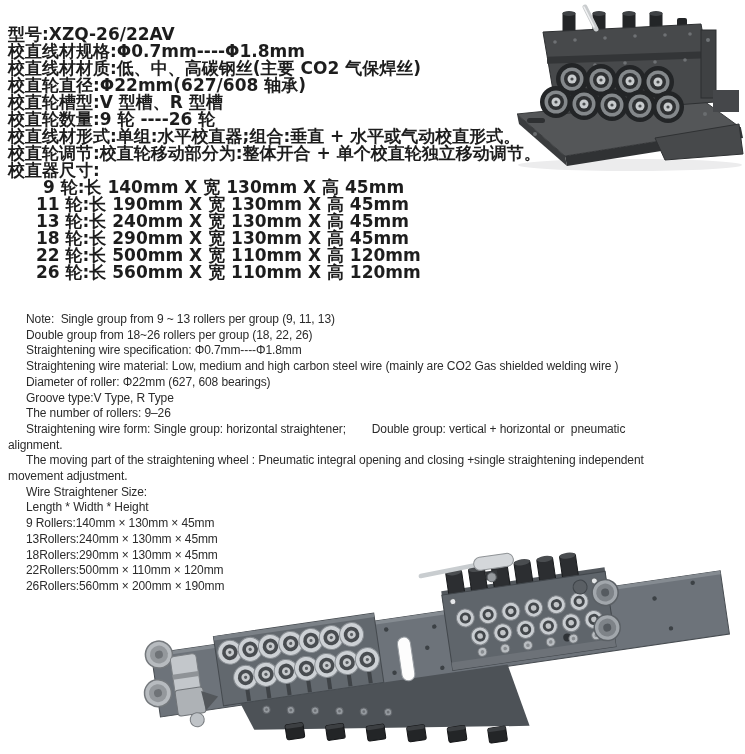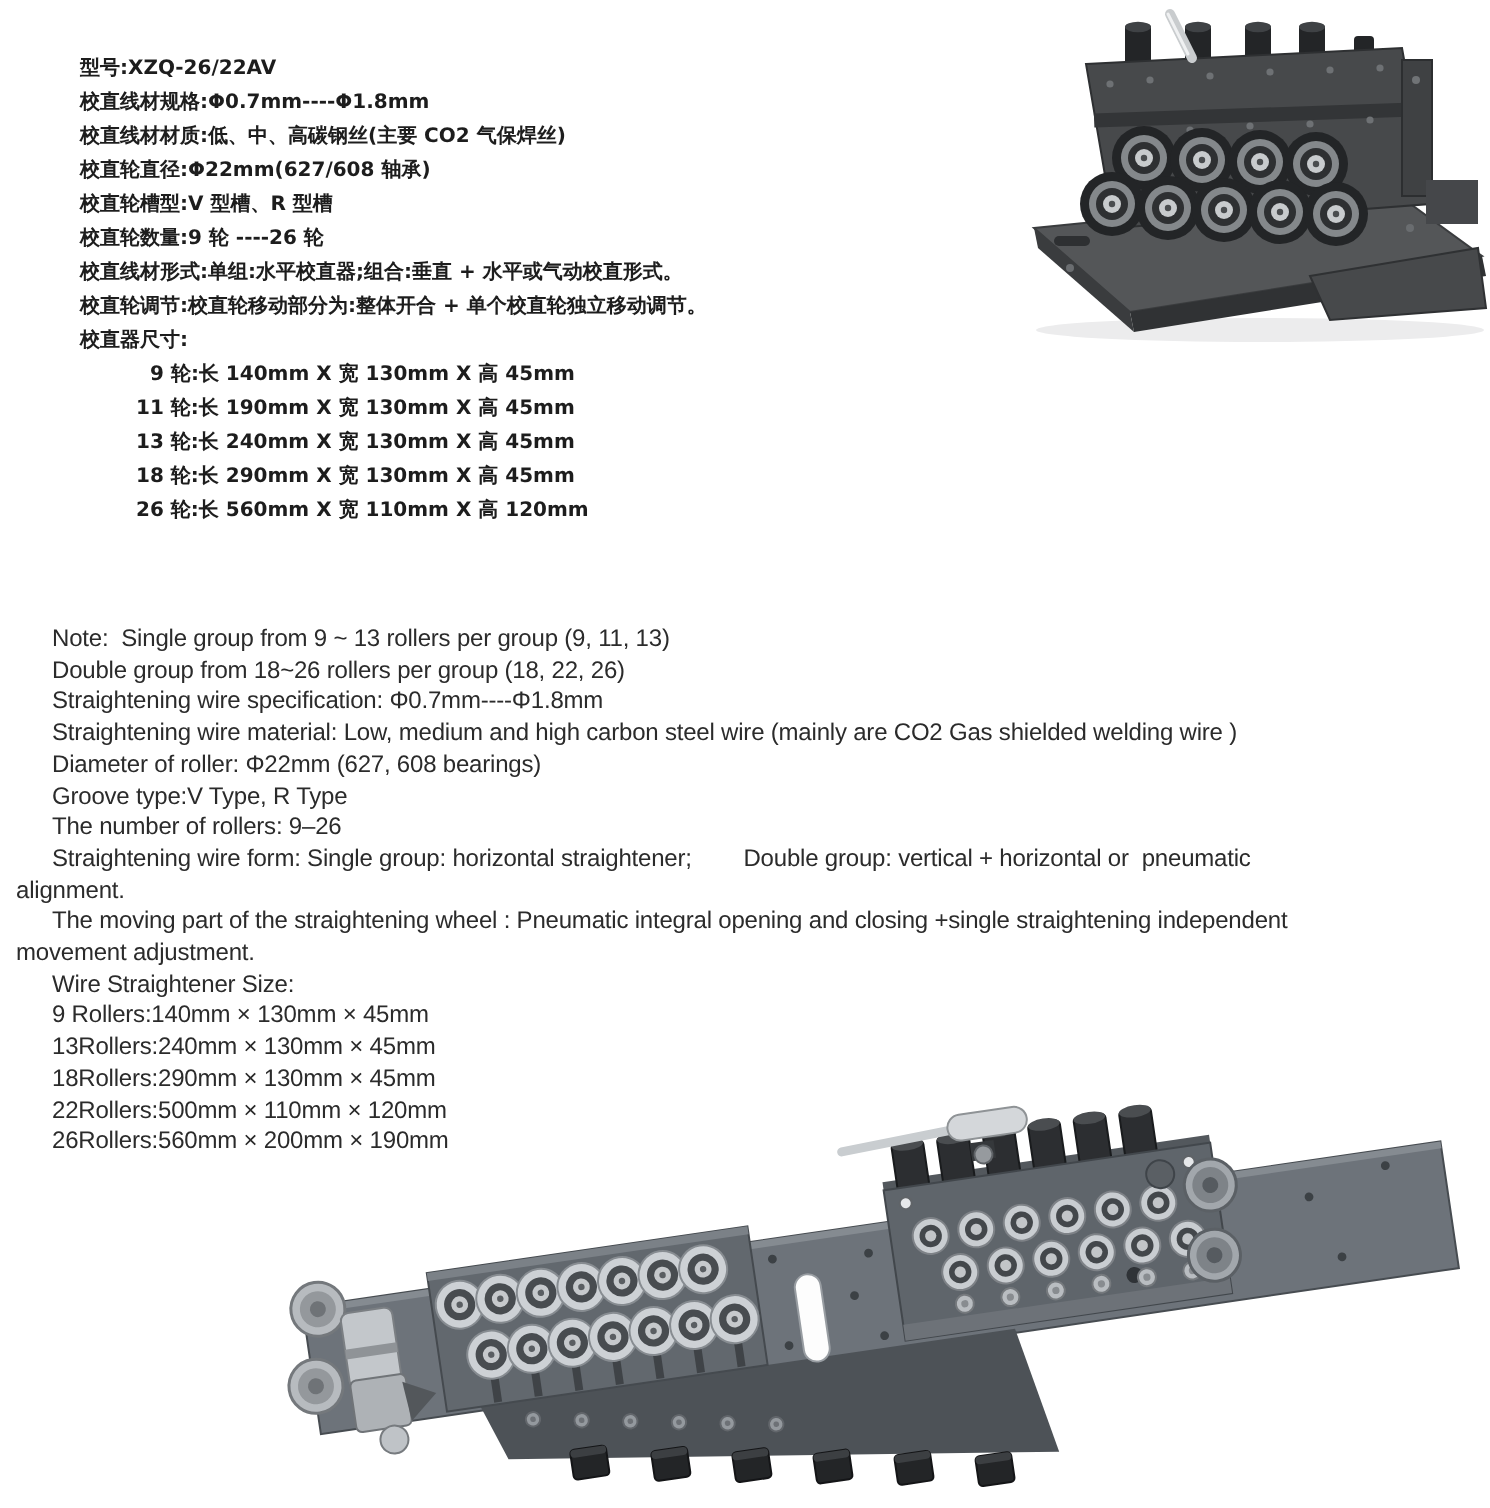--- a/index.html
+++ b/index.html
@@ -9,7 +9,7 @@
   }
   .page{position:absolute;inset:0;}
   
-  .cn{position:absolute;left:8px;top:26px;color:#1d1d1d;font-size:10px;font-weight:600;margin-left:32px;}
+  .cn{position:absolute;left:8px;top:26px;color:#1d1d1d;font-size:17px;font-weight:600;}
   .cn .ln{line-height:17px;white-space:pre;}
   .cn .ind{padding-left:28px;}
   .cn .ind-first{padding-left:35px;}

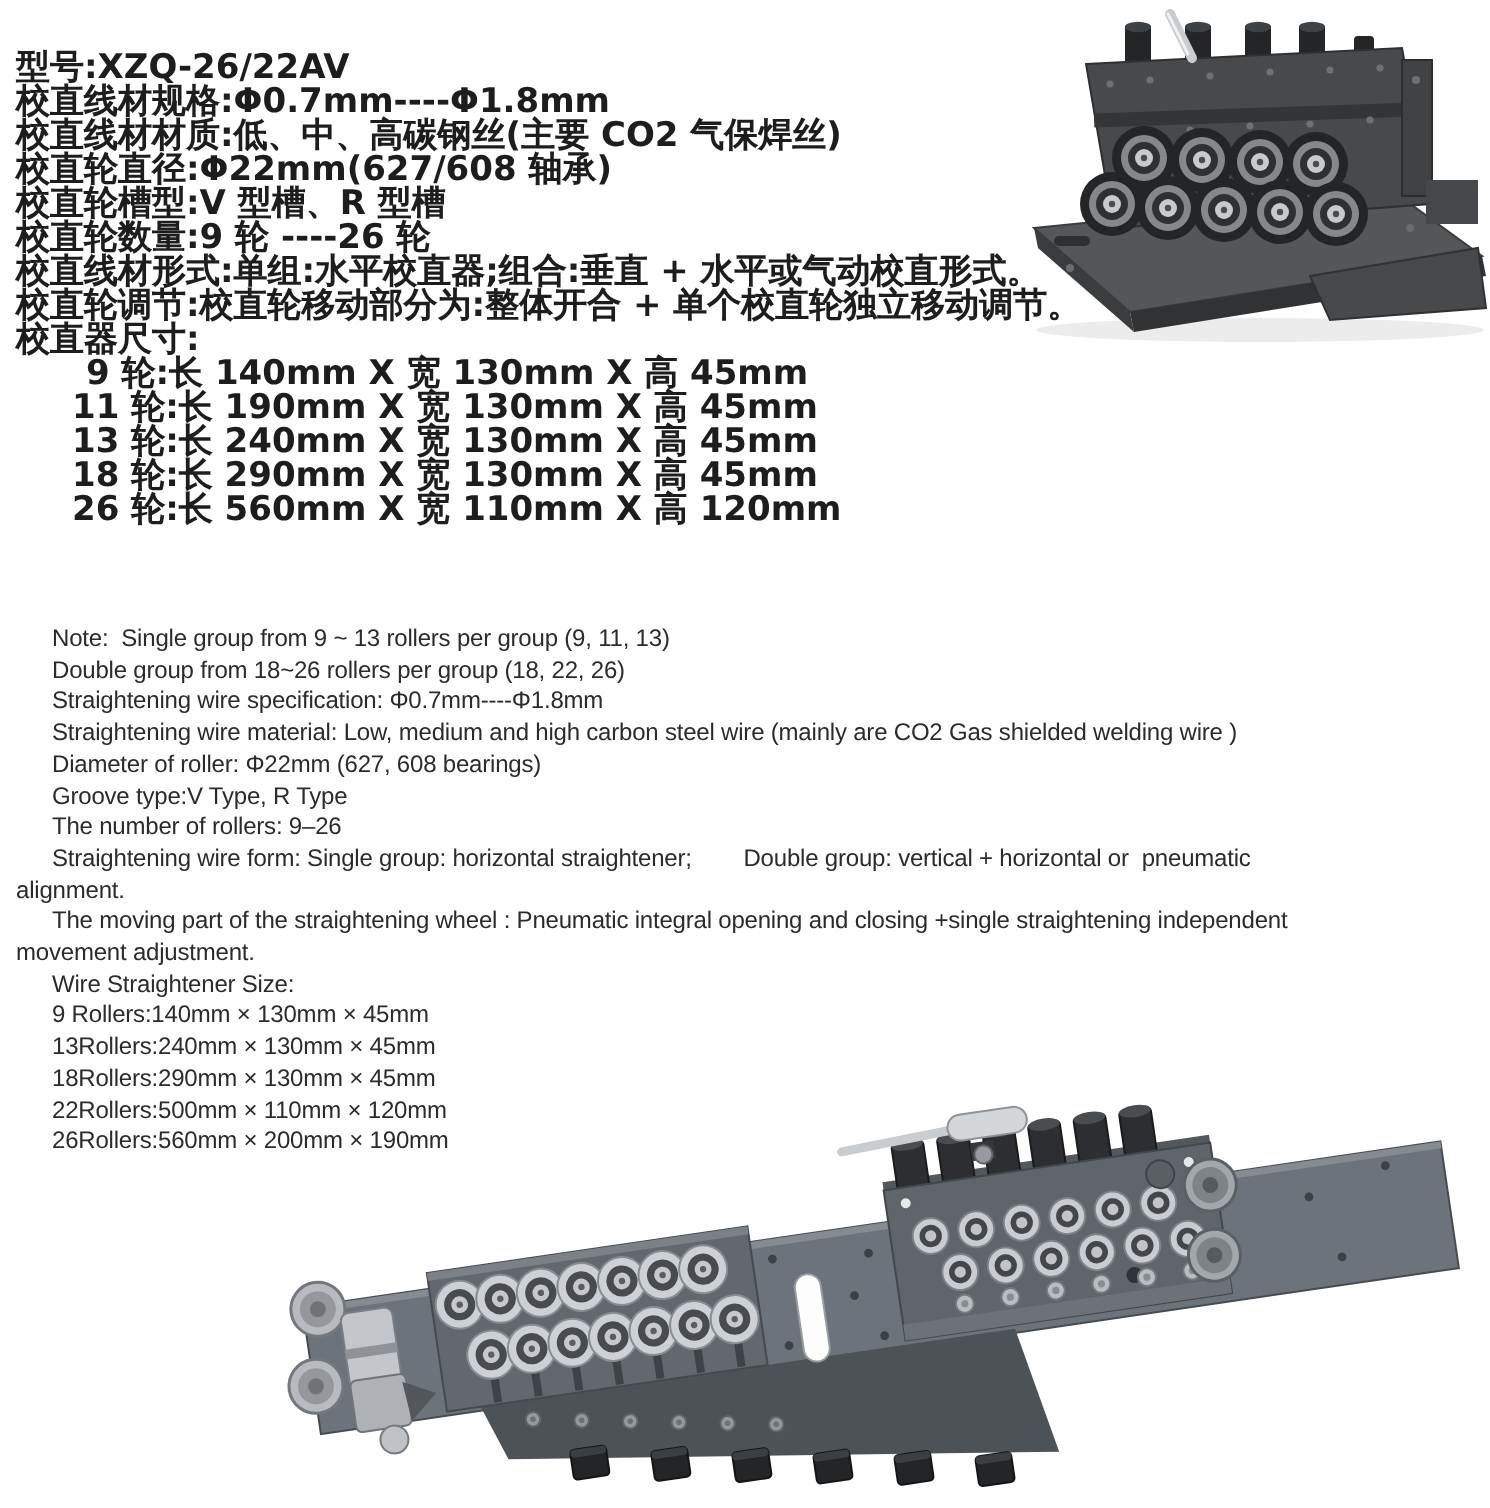--- a/index.html
+++ b/index.html
@@ -41,6 +41,7 @@
     <div class="ln ind">11 轮:长 190mm X 宽 130mm X 高 45mm</div>
     <div class="ln ind">13 轮:长 240mm X 宽 130mm X 高 45mm</div>
     <div class="ln ind">18 轮:长 290mm X 宽 130mm X 高 45mm</div>
+    <div class="ln ind">22 轮:长 500mm X 宽 110mm X 高 120mm</div>
     <div class="ln ind">26 轮:长 560mm X 宽 110mm X 高 120mm</div>
   </section>
 

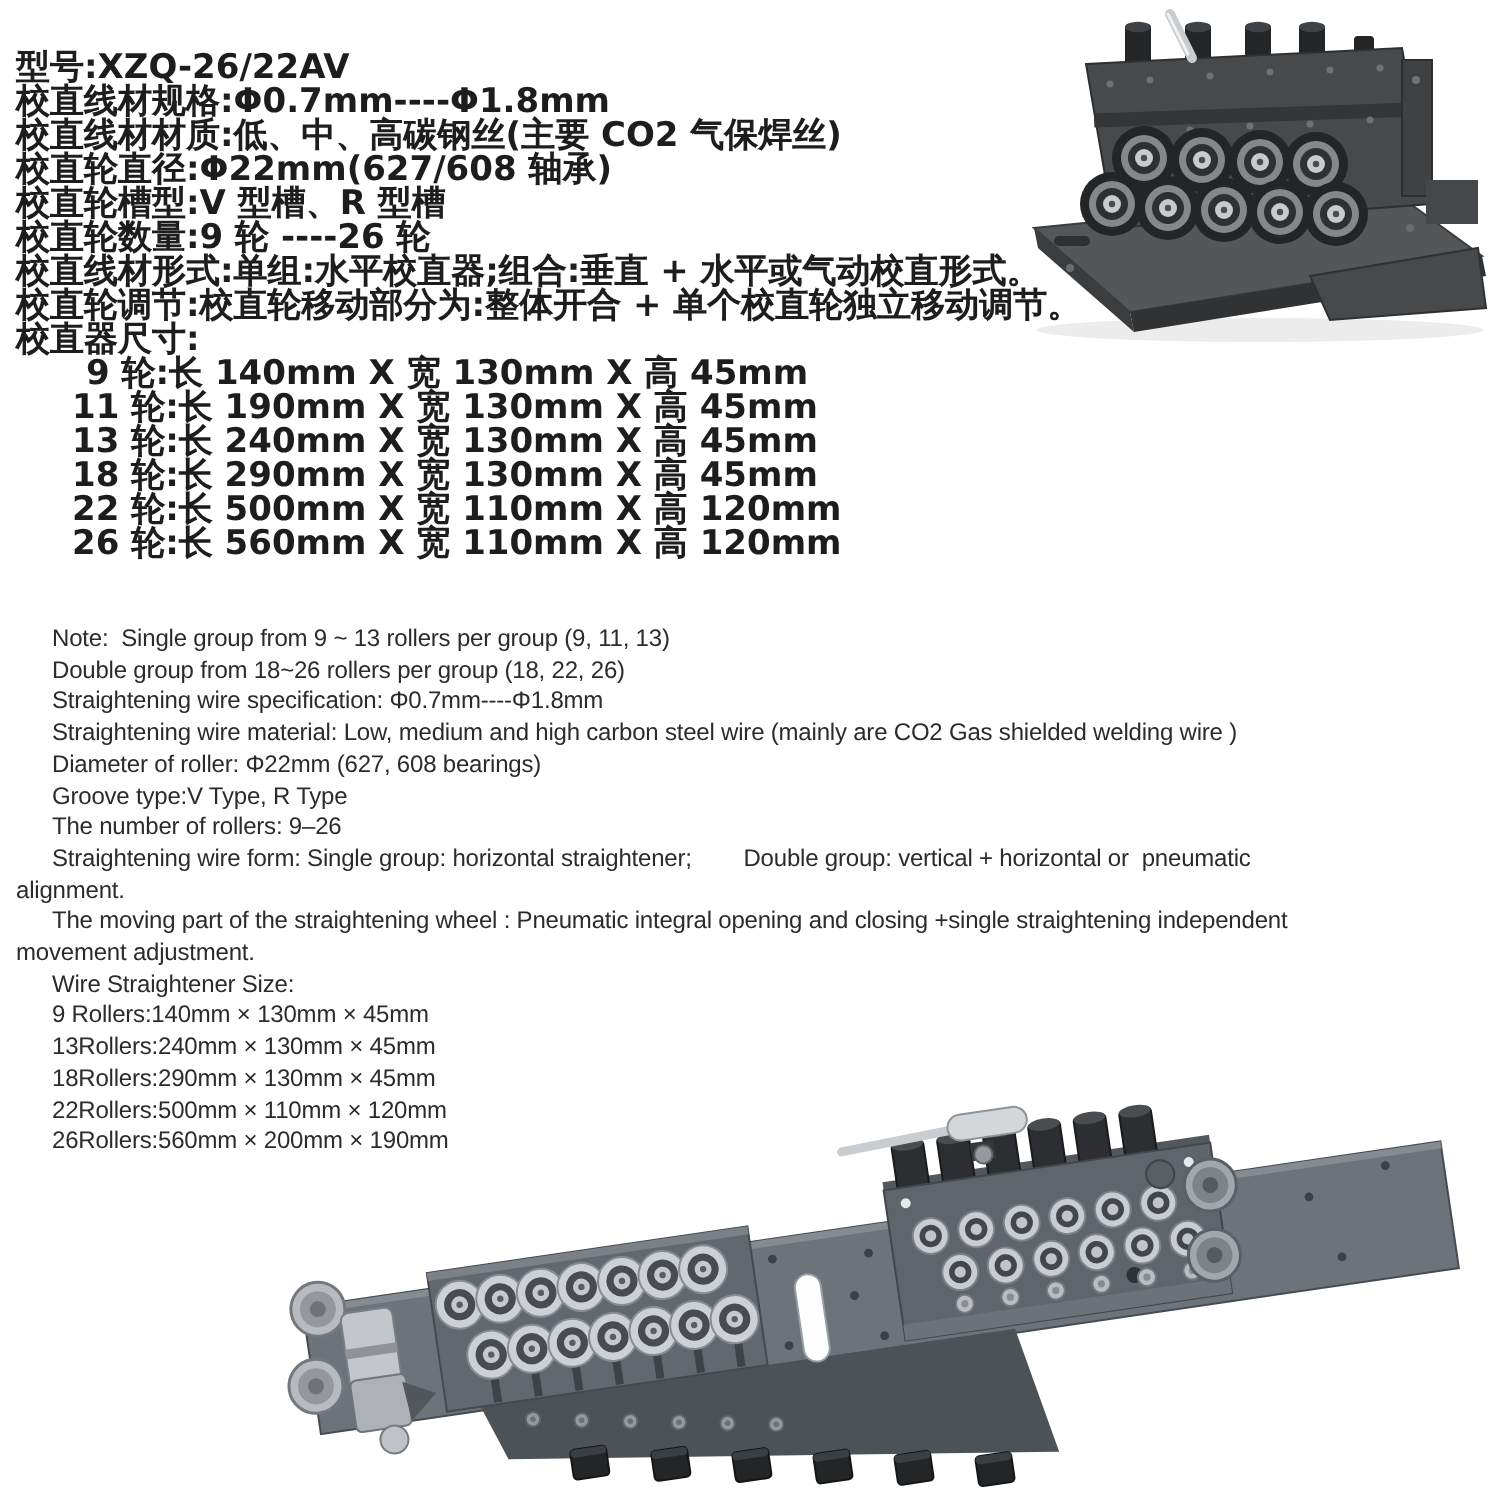--- a/index.html
+++ b/index.html
@@ -58,6 +58,7 @@
     <div class="ln">The moving part of the straightening wheel : Pneumatic integral opening and closing +single straightening independent</div>
     <div class="ln cont">movement adjustment.</div>
     <div class="ln">Wire Straightener Size:</div>
+    <div class="ln">Length * Width * Height</div>
     <div class="ln">9 Rollers:140mm × 130mm × 45mm</div>
     <div class="ln">13Rollers:240mm × 130mm × 45mm</div>
     <div class="ln">18Rollers:290mm × 130mm × 45mm</div>

